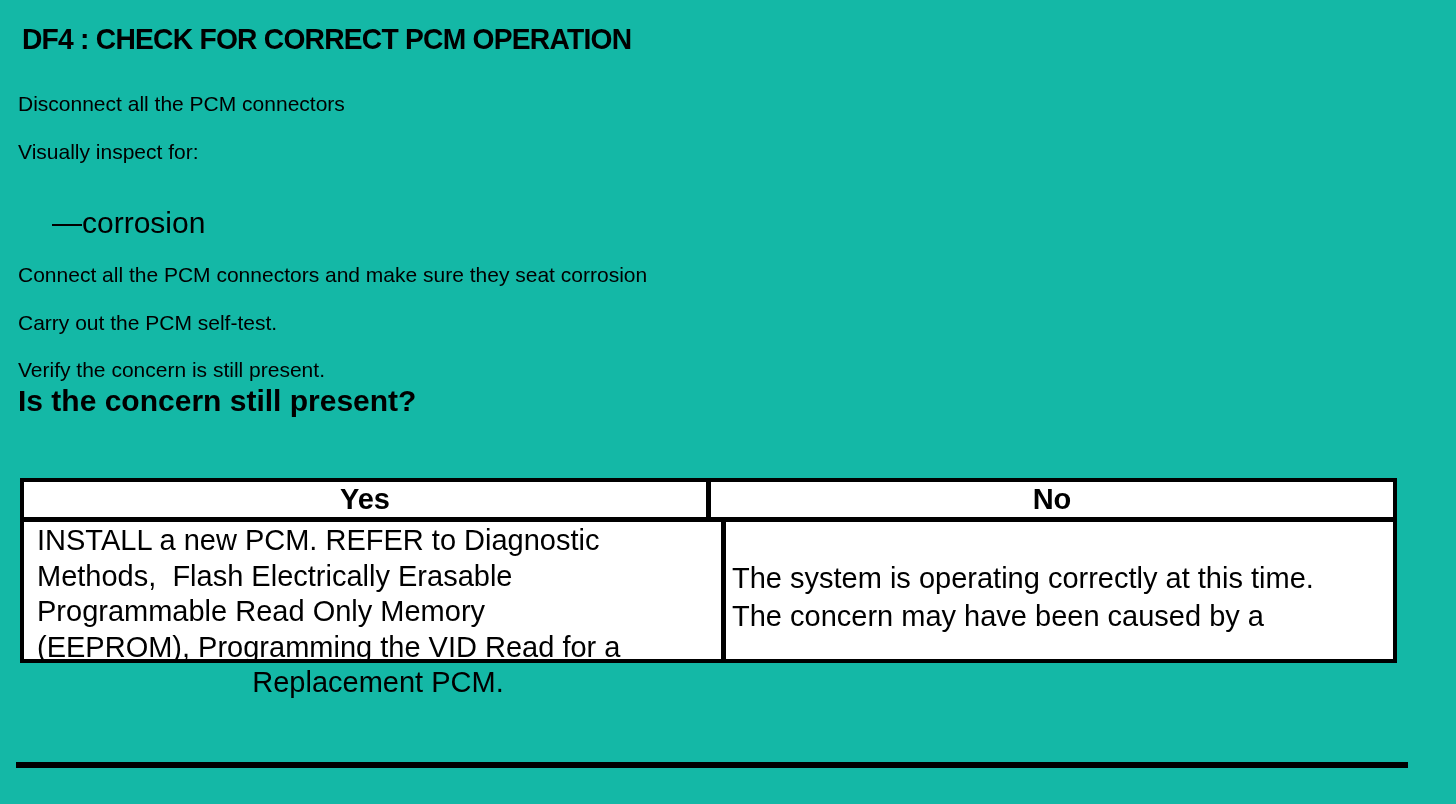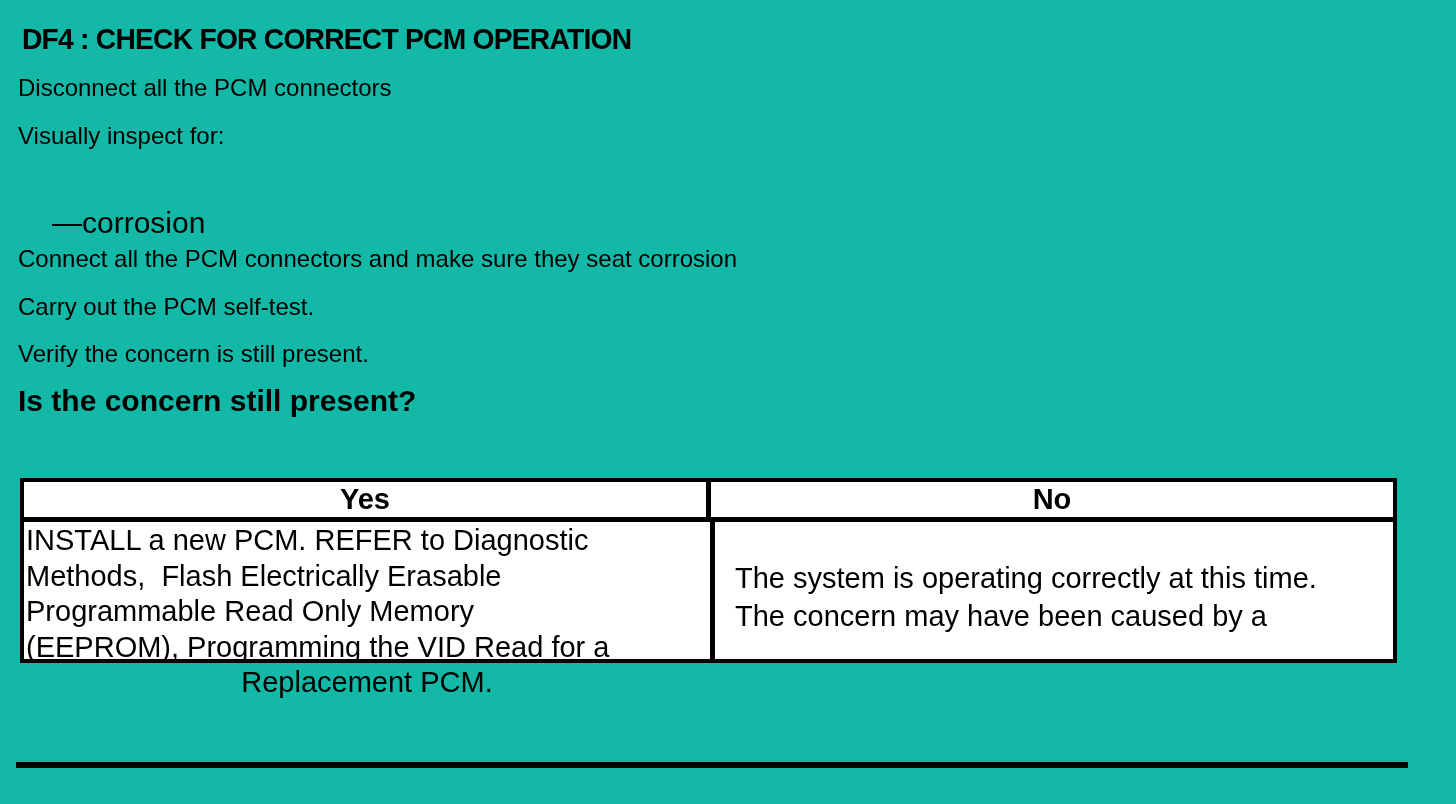--- a/index.html
+++ b/index.html
@@ -36,9 +36,10 @@
   .step {
     position: absolute;
     left: 18px;
-    font-size: 24px;
+    font-size: 21px;
     line-height: 36px;
     white-space: nowrap;
+    margin-top: 16px;
   }
   .bullet {
     position: absolute;

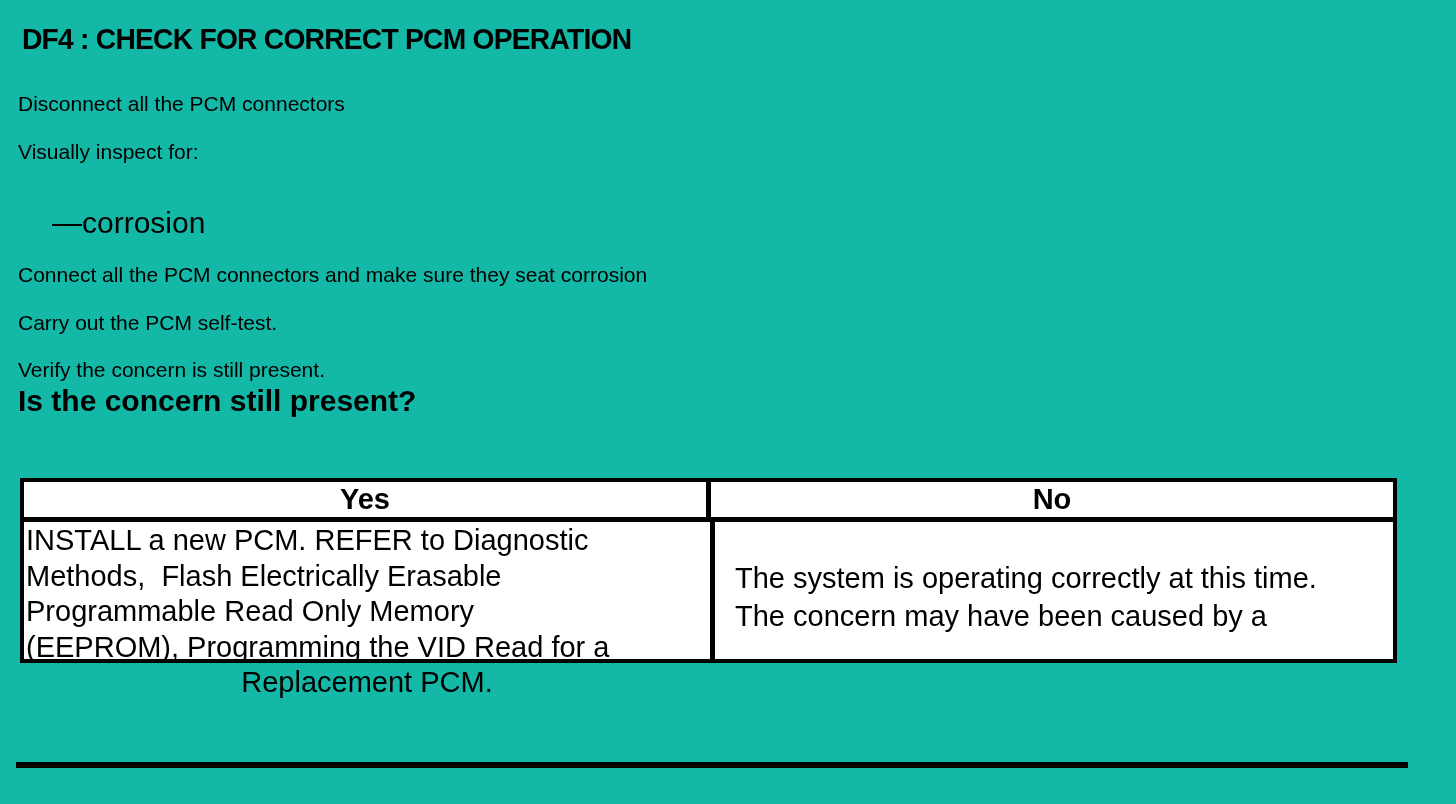--- a/index.html
+++ b/index.html
@@ -109,7 +109,7 @@
     line-height: 35.5px;
   }
   .yes-cell {
-    padding: 1px 2px 0 2px;
+    padding: 1px 2px 0 13px;
   }
   .yes-cell .cell-line {
     white-space: pre-wrap;

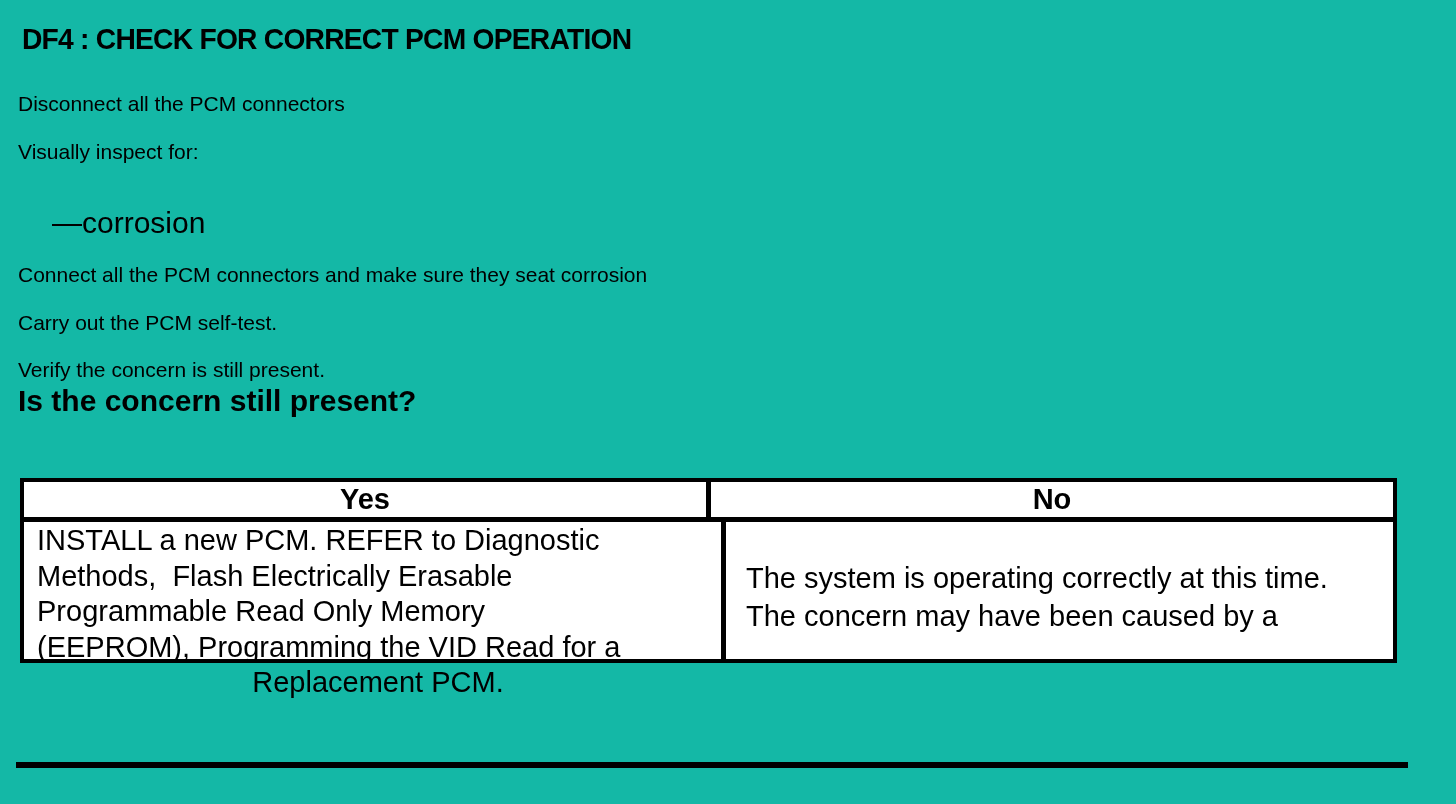--- a/index.html
+++ b/index.html
@@ -118,7 +118,7 @@
     text-align: center;
   }
   .no-cell {
-    padding: 38px 2px 0 20px;
+    padding: 38px 2px 0 6px;
     line-height: 37.5px;
   }
   .cell-line {

